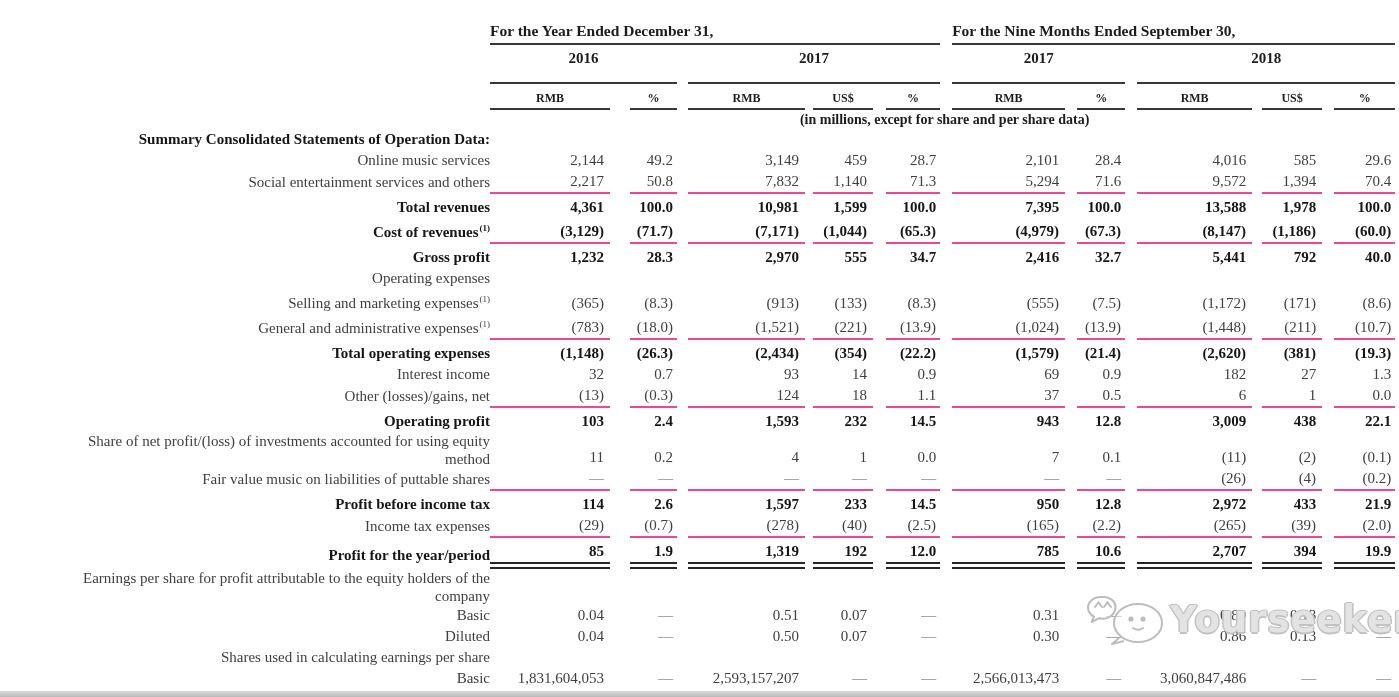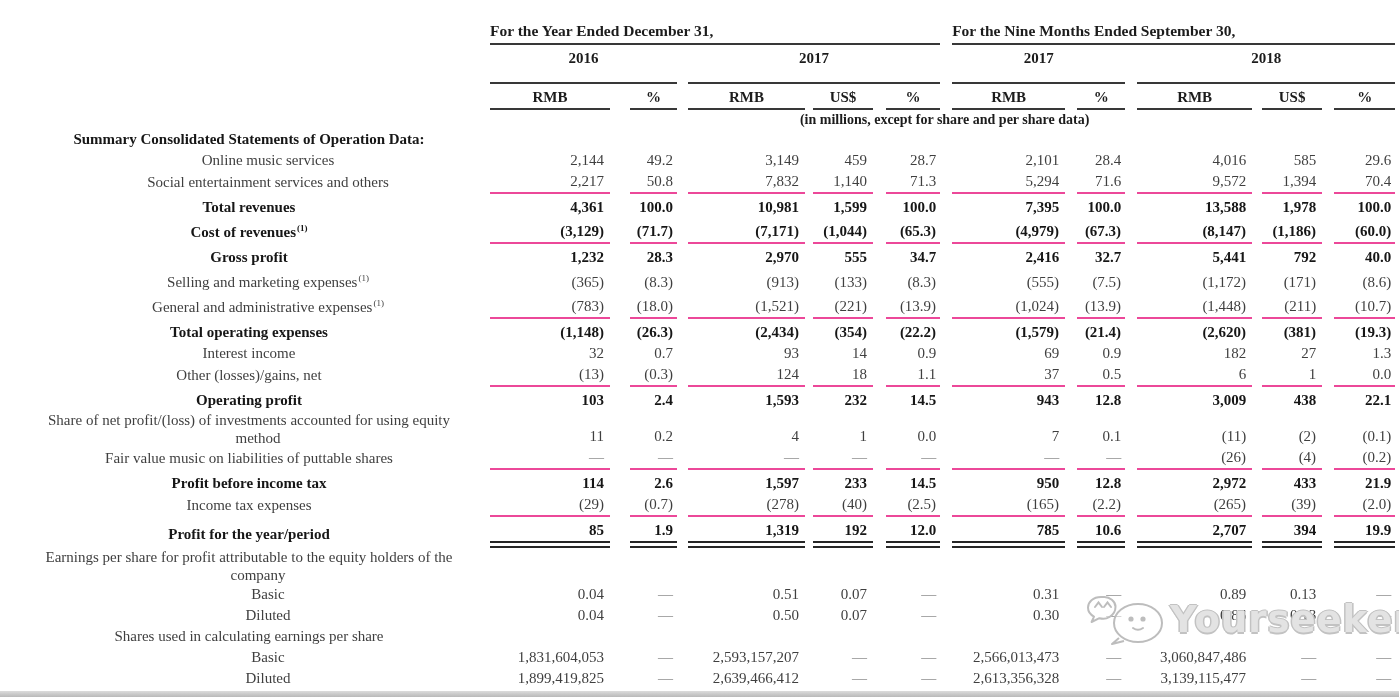--- a/index.html
+++ b/index.html
@@ -20,7 +20,7 @@
   thead th { font-weight: bold; color: #1c1c1c; padding: 0; white-space: nowrap; }
   th.grp  { font-size: 15.5px; height: 30px; vertical-align: bottom; padding-bottom: 3px; text-align: left; }
   th.yr   { font-size: 15px;   height: 22px; vertical-align: bottom; padding-bottom: 15px; text-align: center; }
-  th.cur  { font-size: 15px;   height: 22px; vertical-align: bottom; padding-bottom: 2px; text-align: center; }
+  th.cur  { font-size: 12px;   height: 22px; vertical-align: bottom; padding-bottom: 2px; text-align: center; }
   th.note { font-size: 14px;   height: 19px; vertical-align: middle; text-align: center; }
   .rule   { border-bottom: 2px solid #383838; }
 

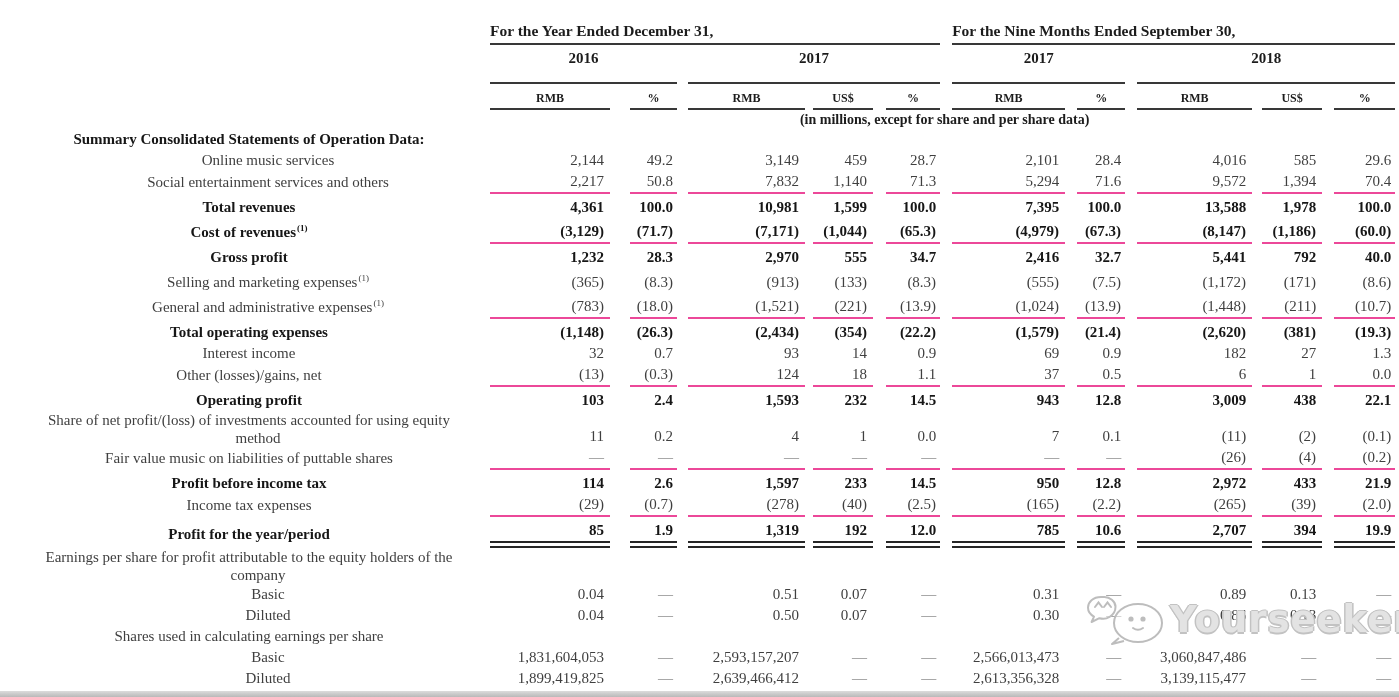--- a/index.html
+++ b/index.html
@@ -25,7 +25,7 @@
   .rule   { border-bottom: 2px solid #383838; }
 
   tbody td { height: 21px; line-height: 21px; vertical-align: bottom; white-space: nowrap; padding: 0; }
-  td.label { text-align: center; font-size: 15px; padding-left: 8px; }
+  td.label { text-align: right; font-size: 15px; padding-left: 8px; }
   td.label .l1.ind { padding-left: 38px; }
   td.label .l2 { padding-left: 18px; }
   td.label.two div { line-height: 18px; }

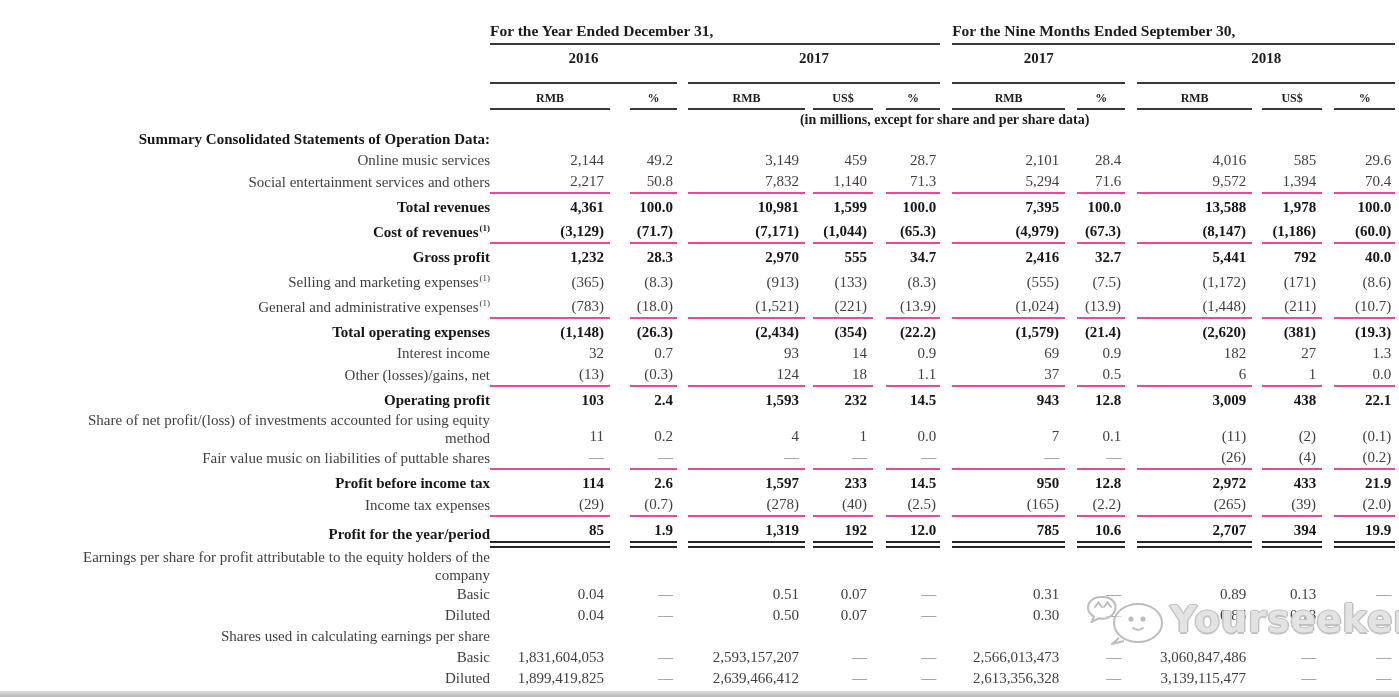--- a/index.html
+++ b/index.html
@@ -284,6 +284,31 @@
       </tr>
       <tr>
         <td class="label">
+          <div class="l1">Operating expenses</div>
+        </td>
+        <td class="val rmb"></td>
+        <td class="gap"></td>
+        <td class="val pct"></td>
+        <td class="gap"></td>
+        <td class="val rmb"></td>
+        <td class="gap"></td>
+        <td class="val usd"></td>
+        <td class="gap"></td>
+        <td class="val pct"></td>
+        <td class="gap"></td>
+        <td class="val rmb"></td>
+        <td class="gap"></td>
+        <td class="val pct"></td>
+        <td class="gap"></td>
+        <td class="val rmb"></td>
+        <td class="gap"></td>
+        <td class="val usd"></td>
+        <td class="gap"></td>
+        <td class="val pct"></td>
+        <td class="edge"></td>
+      </tr>
+      <tr>
+        <td class="label">
           <div class="l1 ind">Selling and marketing expenses<sup>(1)</sup></div>
         </td>
         <td class="val rmb">(365)</td>

